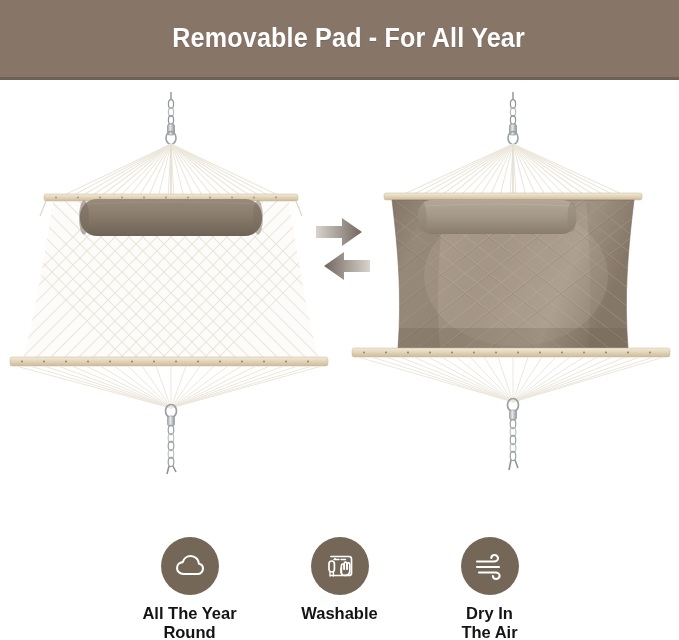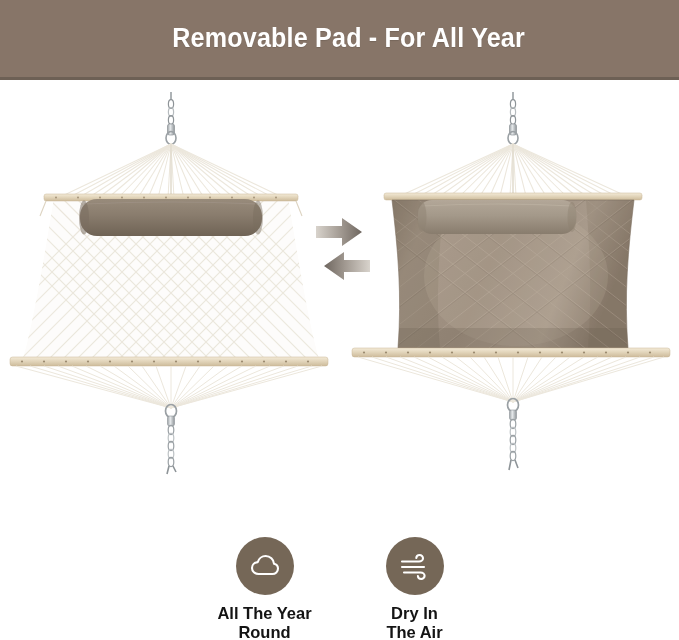--- a/index.html
+++ b/index.html
@@ -536,6 +536,24 @@
     </div>
 
 
+    <div class="feature">
+      <div class="feature-badge">
+        <svg width="34" height="34" viewBox="0 0 34 34">
+          <g fill="none" stroke="#ffffff" stroke-width="1.7" stroke-linecap="round" stroke-linejoin="round">
+            <path d="M8 7.5 L26 7.5 C27.4 7.5 28.5 8.6 28.5 10 L28.5 24 C28.5 25.4 27.4 26.5 26 26.5 L8 26.5"></path>
+            <path d="M12 9.5 L12 9.5"></path>
+            <path d="M11 10.5 L16 10.5 M18 10.5 L22.5 10.5" stroke-width="1.4"></path>
+            <rect x="6" y="12" width="5.4" height="11" rx="2.7"></rect>
+            <path d="M7 23 L7 27 M10.4 23 L10.4 27" stroke-width="1.4"></path>
+            <path d="M18.4 23.8 L18.4 16.5 C18.4 15.6 19 15 19.8 15 C20.6 15 21.2 15.6 21.2 16.5 L21.2 20"></path>
+            <path d="M21.2 20 L21.2 14.6 C21.2 13.7 21.8 13.1 22.6 13.1 C23.4 13.1 24 13.7 24 14.6 L24 20"></path>
+            <path d="M24 20 L24 15.4 C24 14.5 24.6 13.9 25.4 13.9 C26.2 13.9 26.8 14.5 26.8 15.4 L26.8 21.5
+                     C26.8 24.4 24.9 26.4 22.2 26.4 C19.6 26.4 18 24.6 18 22.2 L18 19"></path>
+          </g>
+        </svg>
+      </div>
+      <div class="feature-label">Washable</div>
+    </div>
 
     <div class="feature">
       <div class="feature-badge">

